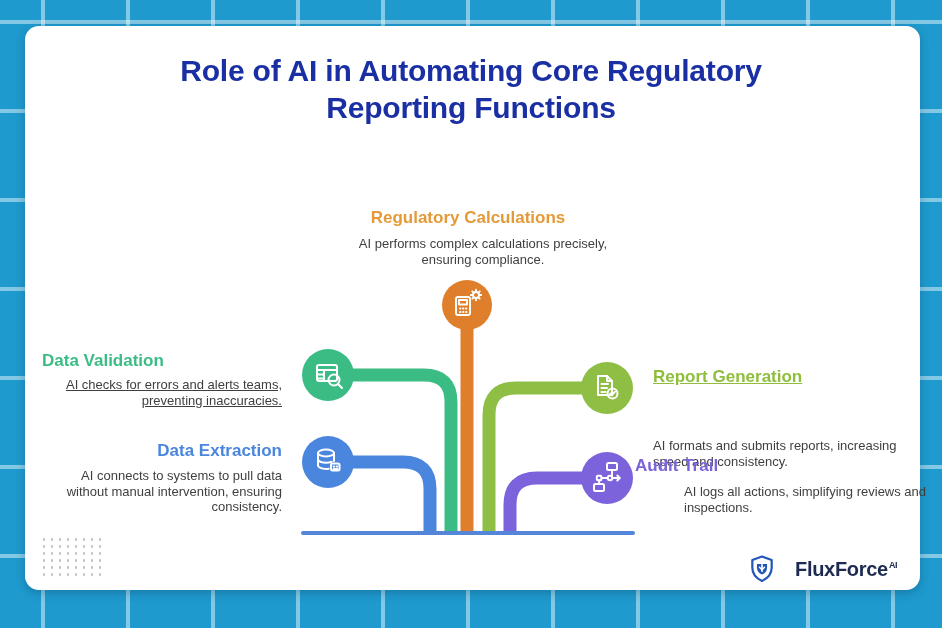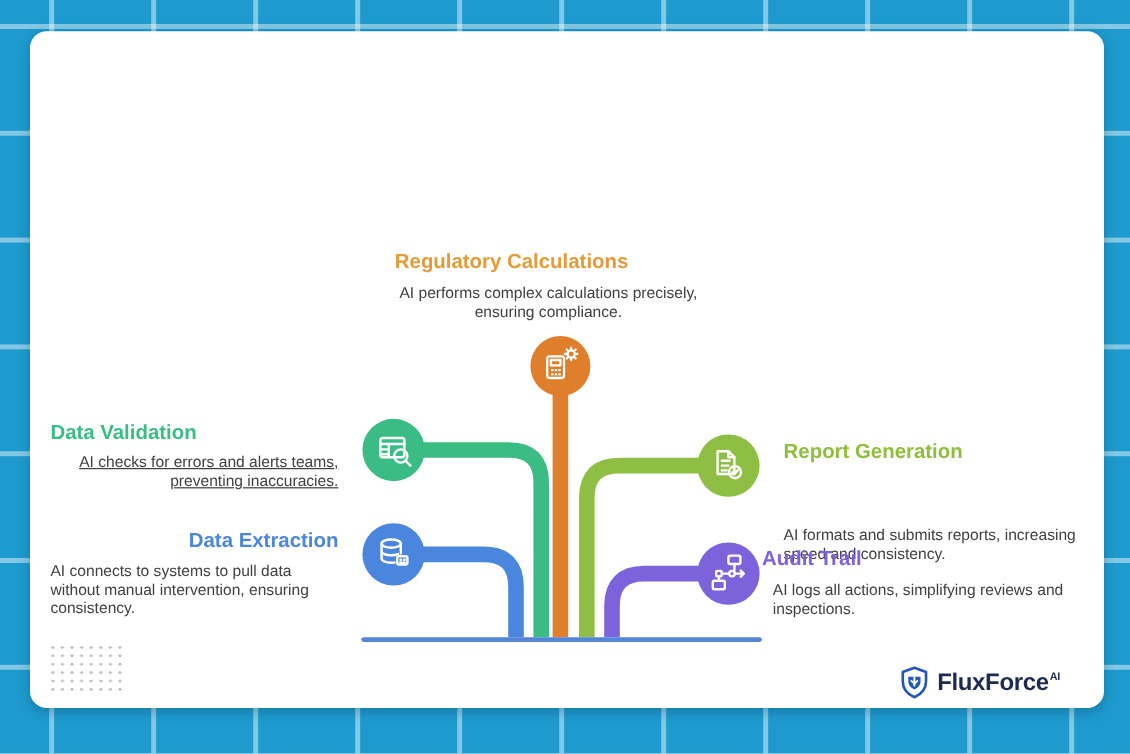--- a/index.html
+++ b/index.html
@@ -58,6 +58,7 @@
 <div class="poster">
   <div class="card"></div>
 
+  <div class="page-title">Role of AI in Automating Core Regulatory Reporting Functions</div>
 
   <svg class="lines-svg" width="942" height="628" viewBox="0 0 942 628">
     <g fill="none" stroke-linejoin="round">

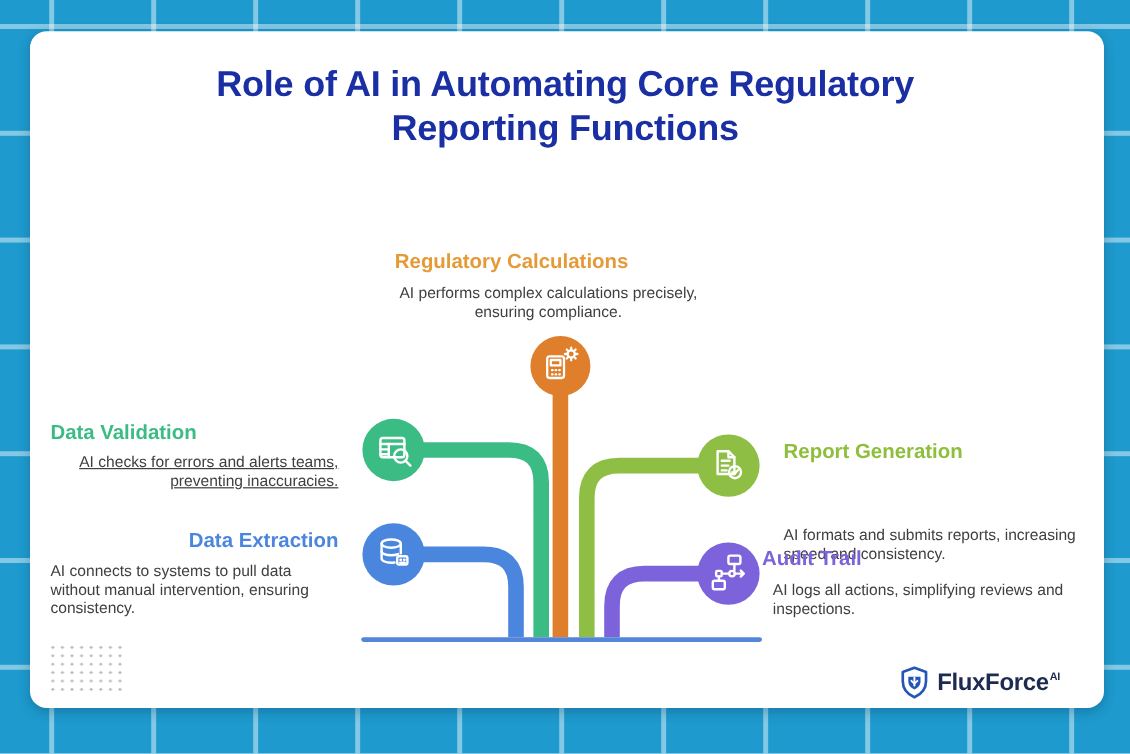--- a/index.html
+++ b/index.html
@@ -22,7 +22,7 @@
   }
   .branch-label{position:absolute;font-size:17px;font-weight:700;}
   .branch-desc{position:absolute;font-size:13px;line-height:15.5px;color:#3F3F3F;}
-  .center .branch-label{left:329px;top:208px;width:300px;text-align:left;}
+  .center .branch-label{left:318px;top:208px;width:300px;text-align:center;}
   .center .branch-desc{left:332px;top:236px;width:250px;text-align:center;line-height:16px;}
   .lbl-dv{left:42px;top:351px;width:240px;}
   .dsc-dv{left:42px;top:377px;width:240px;text-align:right;text-decoration:underline;}

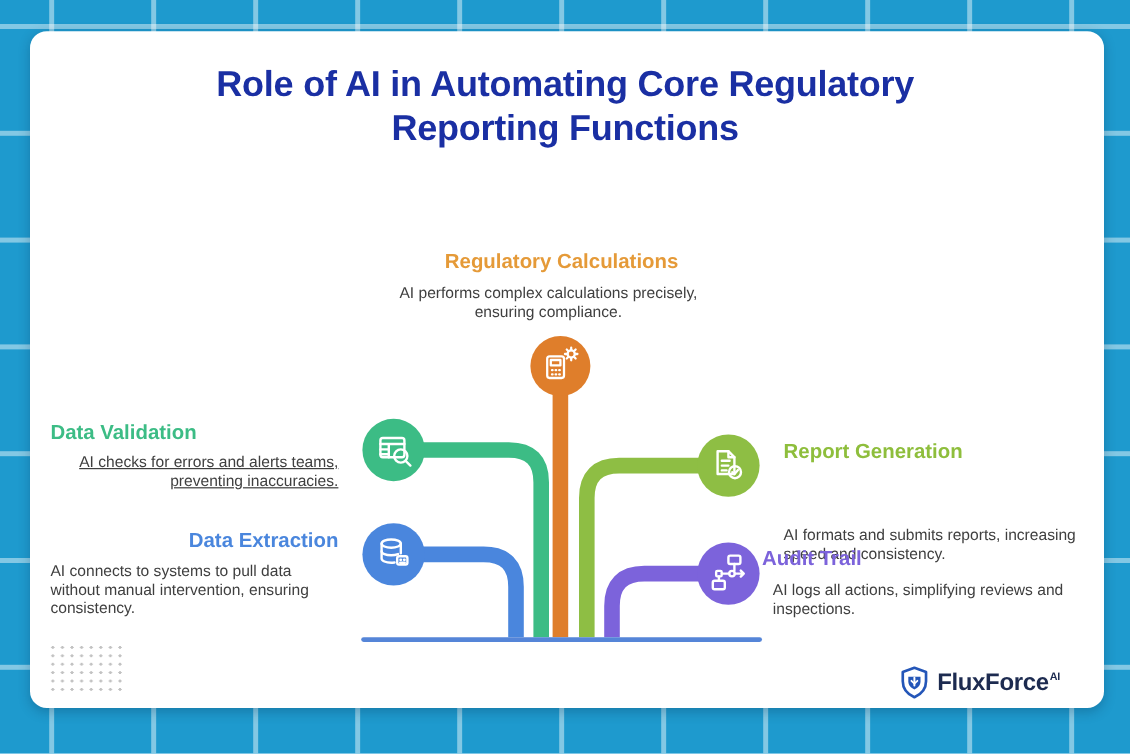--- a/index.html
+++ b/index.html
@@ -23,7 +23,7 @@
   .branch-label{position:absolute;font-size:17px;font-weight:700;}
   .branch-desc{position:absolute;font-size:13px;line-height:15.5px;color:#3F3F3F;}
   .center .branch-label{left:318px;top:208px;width:300px;text-align:center;}
-  .center .branch-desc{left:332px;top:236px;width:250px;text-align:center;line-height:16px;}
+  .center .branch-desc{left:358px;top:236px;width:250px;text-align:center;line-height:16px;}
   .lbl-dv{left:42px;top:351px;width:240px;}
   .dsc-dv{left:42px;top:377px;width:240px;text-align:right;text-decoration:underline;}
   .lbl-de{left:42px;top:441px;width:240px;text-align:right;}

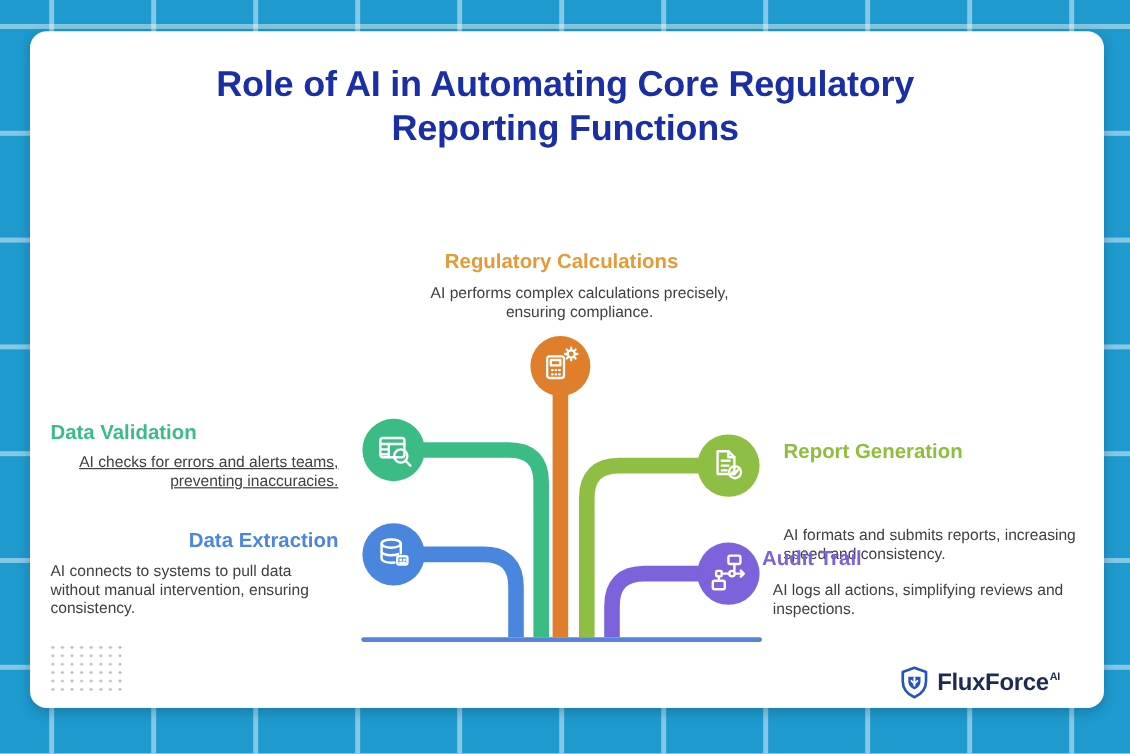--- a/index.html
+++ b/index.html
@@ -113,7 +113,7 @@
   </div>
 
   <div>
-    <div class="branch-label lbl-rg" style="color: rgb(142, 190, 60);">Report Generation</div>
+    <div class="branch-label lbl-rg" style="color: rgb(142, 190, 60); text-decoration: underline;">Report Generation</div>
     <div class="branch-desc dsc-rg">AI formats and submits reports, increasing speed and consistency.</div>
   </div>
   <div class="node node-side node-rg" style="background-color: rgb(142, 190, 68);">

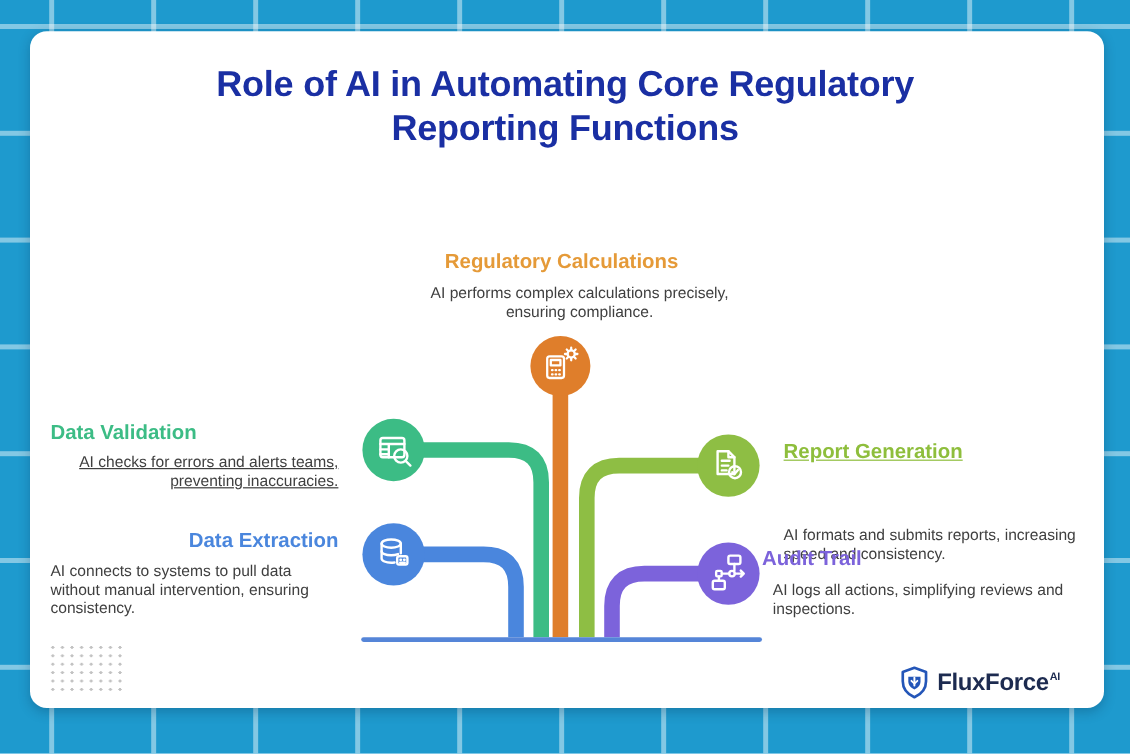--- a/index.html
+++ b/index.html
@@ -27,7 +27,7 @@
   .lbl-dv{left:42px;top:351px;width:240px;}
   .dsc-dv{left:42px;top:377px;width:240px;text-align:right;text-decoration:underline;}
   .lbl-de{left:42px;top:441px;width:240px;text-align:right;}
-  .dsc-de{left:42px;top:468px;width:240px;}
+  .dsc-de{left:42px;top:468px;width:240px;text-align:right;}
   .lbl-rg{left:653px;top:367px;width:250px;text-align:left;}
   .dsc-rg{left:653px;top:394px;width:250px;text-align:left;margin-top:44px;}
   .lbl-at{left:635px;top:456px;width:250px;text-align:left;}

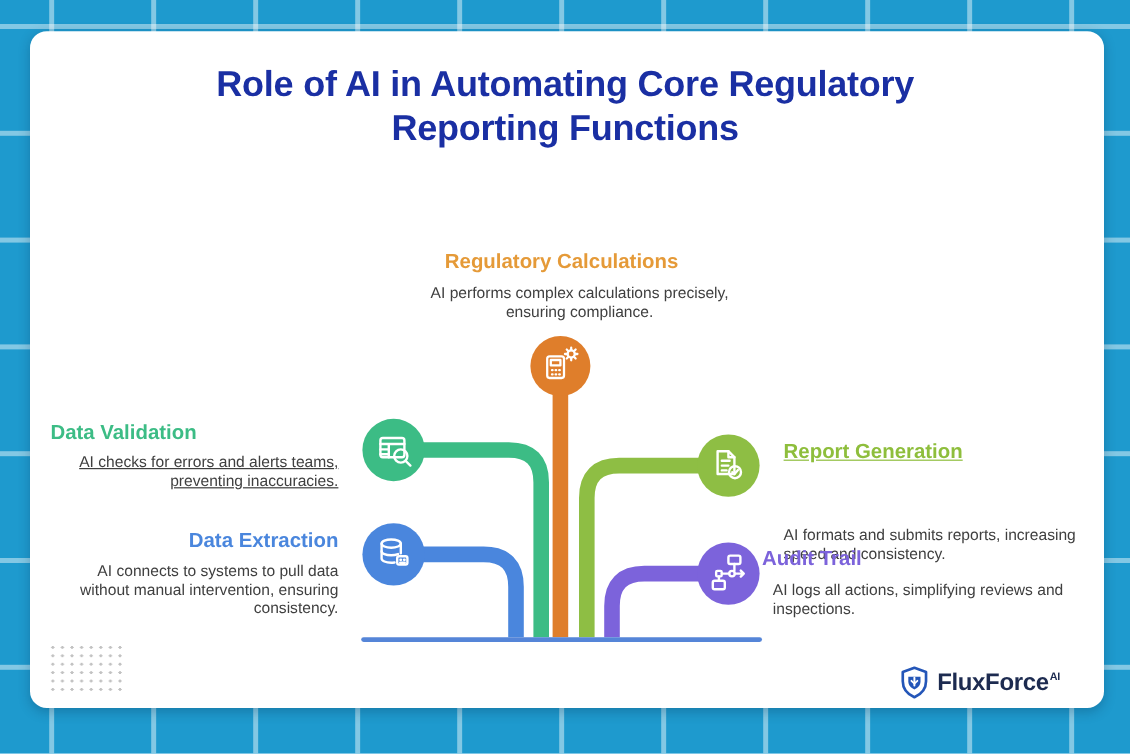--- a/index.html
+++ b/index.html
@@ -31,7 +31,7 @@
   .lbl-rg{left:653px;top:367px;width:250px;text-align:left;}
   .dsc-rg{left:653px;top:394px;width:250px;text-align:left;margin-top:44px;}
   .lbl-at{left:635px;top:456px;width:250px;text-align:left;}
-  .dsc-at{left:644px;top:484px;width:250px;text-align:left;}
+  .dsc-at{left:684px;top:484px;width:250px;text-align:left;}
   .lines-svg{position:absolute;left:0;top:0;z-index:1;pointer-events:none;}
   .node{
     position:absolute;z-index:2;border-radius:50%;

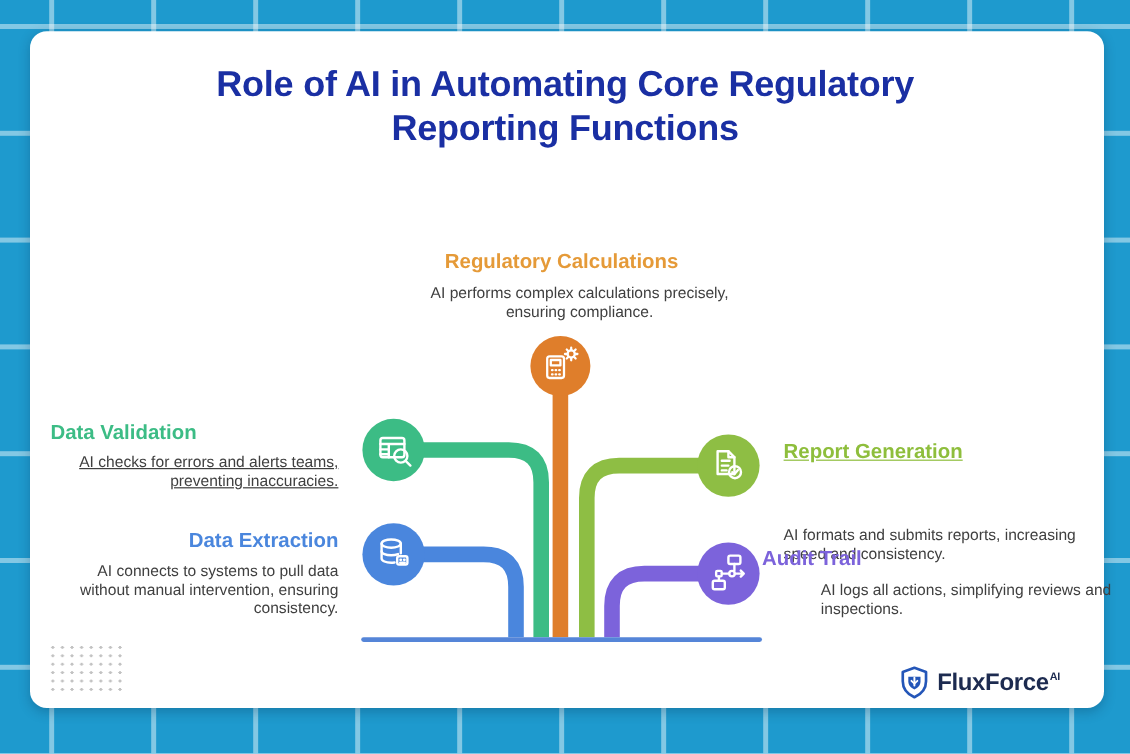--- a/index.html
+++ b/index.html
@@ -48,7 +48,7 @@
     background-image:radial-gradient(#c2c2c2 1.2px, transparent 1.4px);
     background-size:8px 7px;
   }
-  .logo{position:absolute;left:750px;top:555px;display:flex;align-items:center;gap:7px;z-index:2;}
+  .logo{position:absolute;left:750px;top:555px;display:flex;align-items:center;gap:21px;z-index:2;}
   .logo-text{font-size:20px;font-weight:700;color:#1D2B50;letter-spacing:-.3px;}
   .logo-sup{font-size:9px;font-weight:700;color:#1D2B50;vertical-align:super;margin-left:1px;}
 </style>

